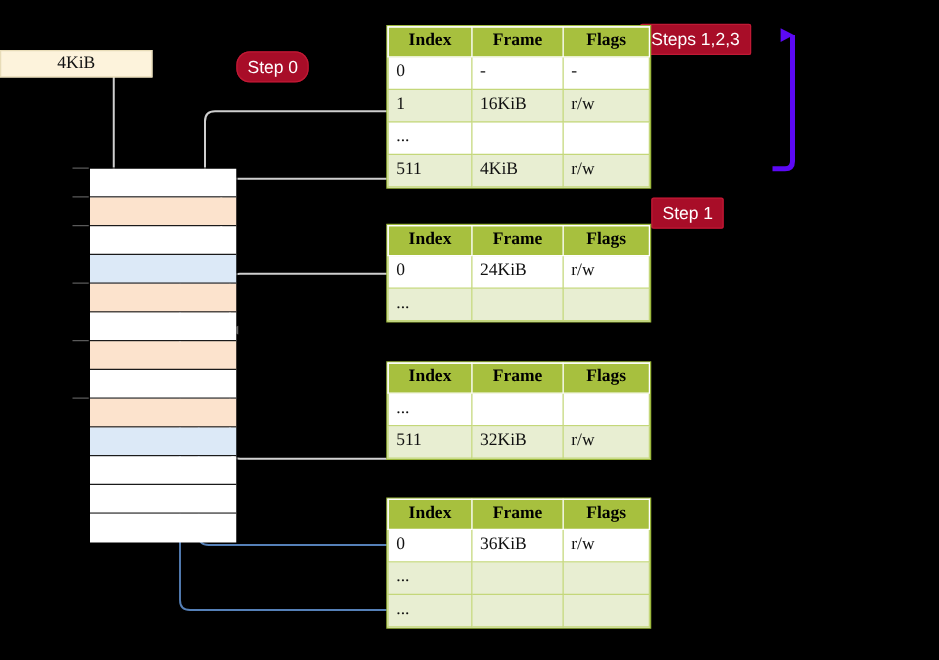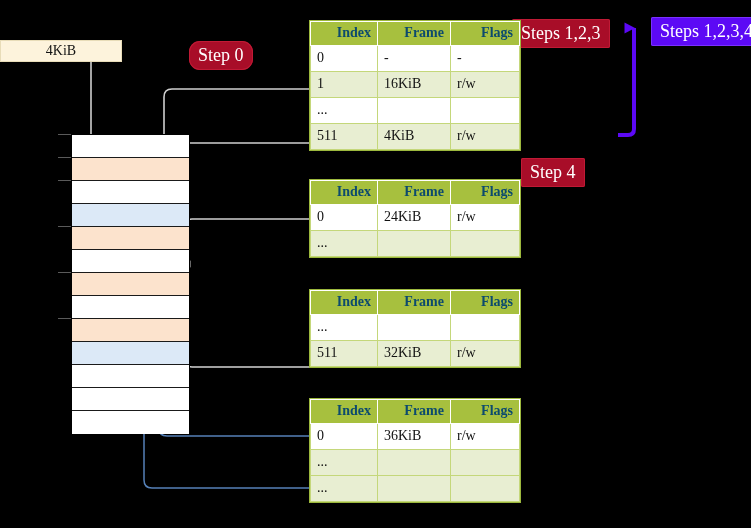--- a/index.html
+++ b/index.html
@@ -98,9 +98,9 @@
   }
   .ptable th {
     background: #a7c03e;
-    color: #0c4a6e;
+    color: #000000;
     font-weight: bold;
-    text-align: right;
+    text-align: center;
     padding: 3px 6px 4px 6px;
     border: 1px solid #ffffff;
     font-size: 14px;

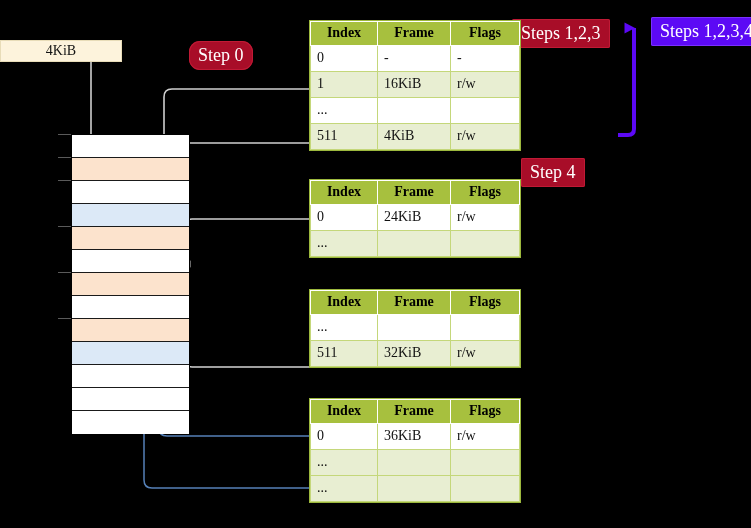--- a/index.html
+++ b/index.html
@@ -35,8 +35,8 @@
   
   .pill {
     position: absolute;
-    font-family: Liberation Serif, serif;
-    font-size: 18px;
+    font-family: Liberation Sans, sans-serif;
+    font-size: 14px;
     line-height: 1;
     padding: 5px 9px 6px 9px;
     white-space: nowrap;

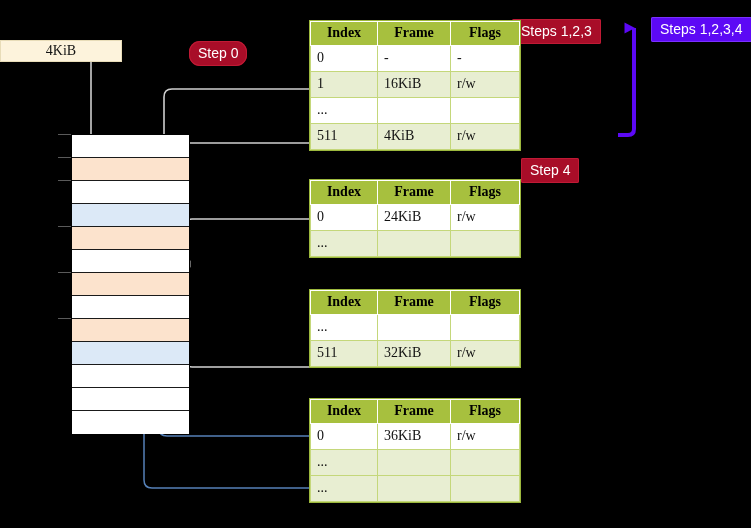--- a/index.html
+++ b/index.html
@@ -166,7 +166,6 @@
 
   <div class="pill crimson" id="badge-step0" style="left: 189px; top: 41px; background: rgb(168, 13, 40); border-radius: 11px;">Step 0</div>
   <div class="pill crimson" id="badge-steps123" style="left: 512px; top: 19px; background: rgb(168, 13, 40);">Steps 1,2,3</div>
-  <div class="pill violet" id="badge-steps1234" style="left: 651px; top: 17px; background: rgb(92, 9, 245);">Steps 1,2,3,4</div>
   <div class="pill crimson" id="badge-step4" style="left: 521px; top: 158px; background: rgb(168, 13, 40);">Step 4</div>
 
   <div id="memgrid" style="left: 71px; top: 134px; width: 119px; height: 299px;">

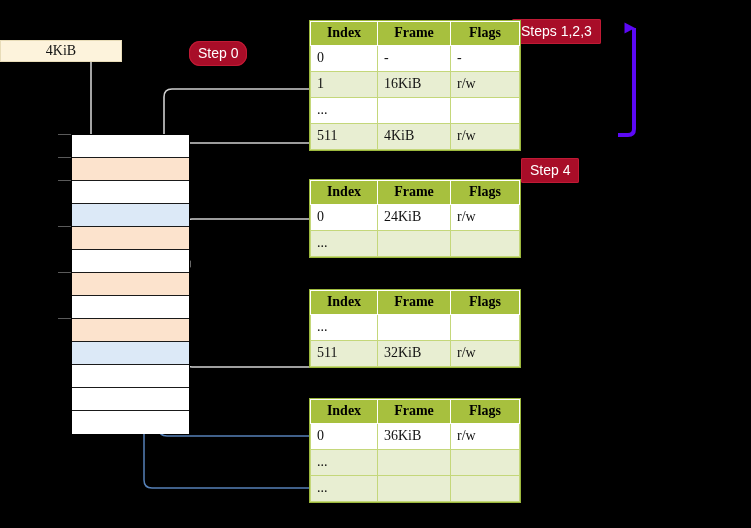--- a/index.html
+++ b/index.html
@@ -166,7 +166,7 @@
 
   <div class="pill crimson" id="badge-step0" style="left: 189px; top: 41px; background: rgb(168, 13, 40); border-radius: 11px;">Step 0</div>
   <div class="pill crimson" id="badge-steps123" style="left: 512px; top: 19px; background: rgb(168, 13, 40);">Steps 1,2,3</div>
-  <div class="pill crimson" id="badge-step4" style="left: 521px; top: 158px; background: rgb(168, 13, 40);">Step 4</div>
+  <div class="pill crimson" id="badge-step4" style="left: 521px; top: 158px; background: rgb(168, 13, 40);">Step 1</div>
 
   <div id="memgrid" style="left: 71px; top: 134px; width: 119px; height: 299px;">
       <div class="memrow m-white" style="height: 23px;"></div>

